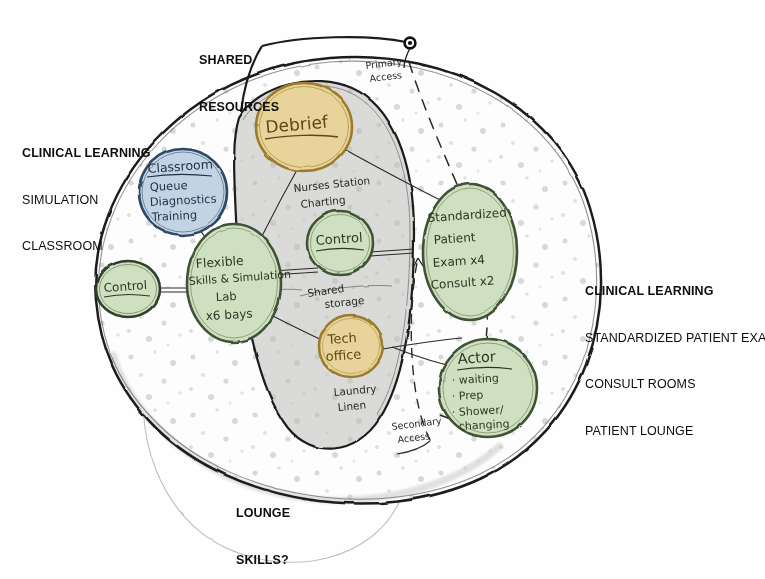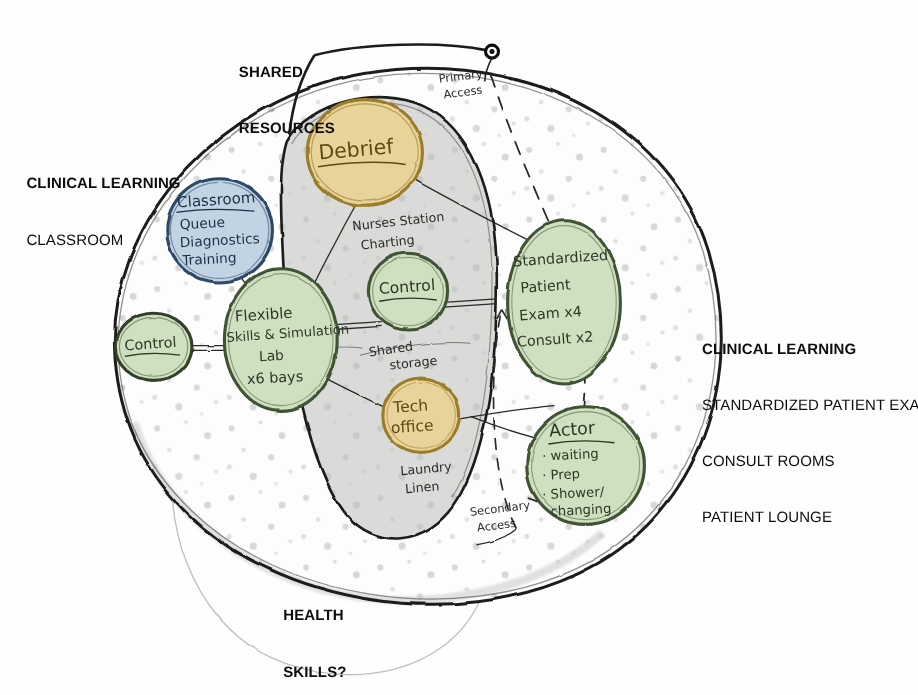--- a/index.html
+++ b/index.html
@@ -262,6 +262,7 @@
 
   <div class="callout" id="lbl-clinical-left">
     <div class="hd">CLINICAL LEARNING</div>
+    <div>SIMULATION</div>
     <div>CLASSROOM</div>
   </div>
 

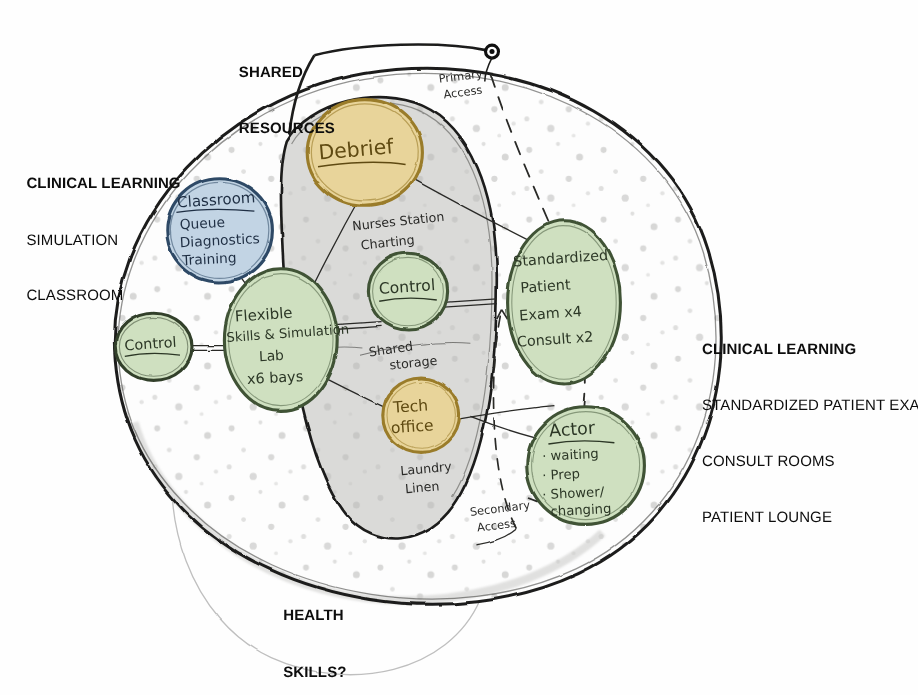--- a/index.html
+++ b/index.html
@@ -274,7 +274,7 @@
   </div>
 
   <div class="callout" id="lbl-health">
-    <div class="hd">HEALTH</div>
+    <div class="hd">LOUNGE</div>
     <div class="hd">SKILLS?</div>
   </div>
 

